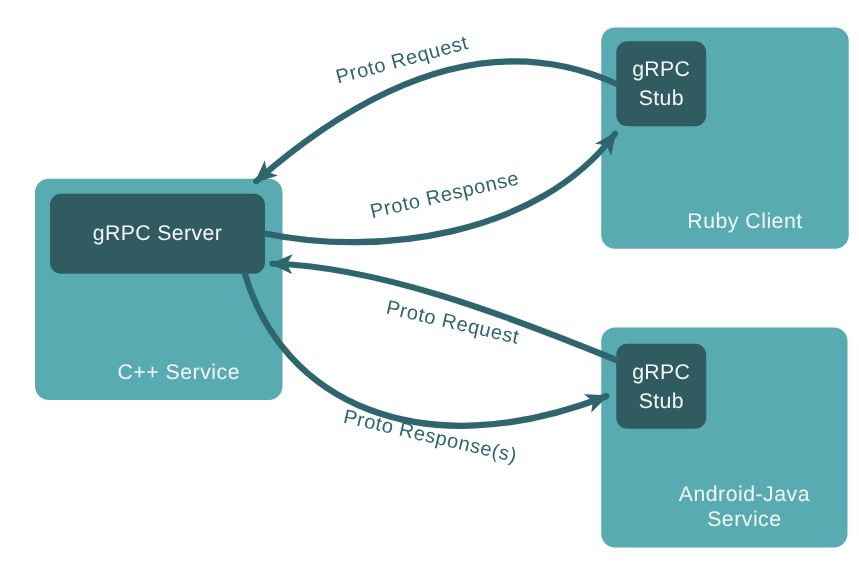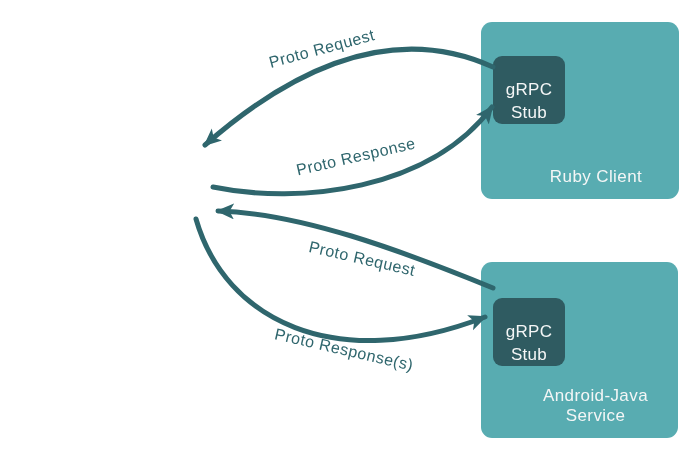--- a/index.html
+++ b/index.html
@@ -36,12 +36,11 @@
     border-radius: 9px;
     color: var(--c-text-light);
     display: flex;
-    align-items: flex-end;
+    align-items: center;
     justify-content: center;
     text-align: center;
     font-size: 17px;
     letter-spacing: 0.3px;
-    margin-top: 23px;
   }
   .server-inner { left: 12px; top: 12px; width: 172px; height: 64px; }
   .stub         { left: 12px; top: 11px; width: 72px;  height: 68px; line-height: 23px; padding: 0 8px; }

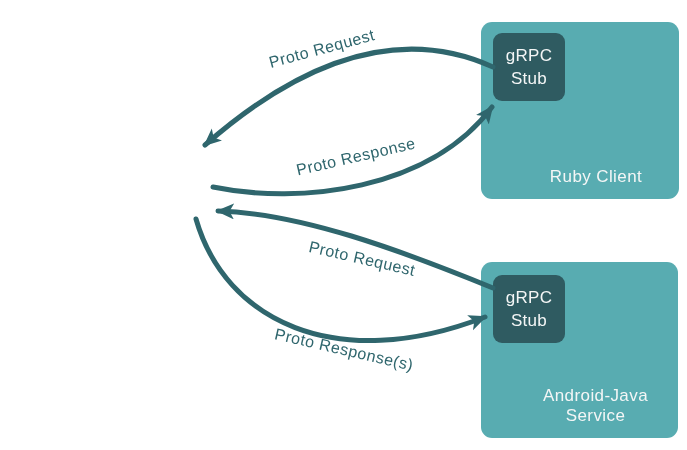--- a/index.html
+++ b/index.html
@@ -105,6 +105,12 @@
     <path class="arrow" d="M196,219 C225,320 335,375 485,317" marker-end="url(#ah)"></path>
   </svg>
 
+  <div class="group server-group">
+    <div class="inner server-inner">
+      <span>gRPC Server</span>
+    </div>
+    <div class="group-label">C++ Service</div>
+  </div>
 
   <div class="group ruby-group">
     <div class="inner stub">

